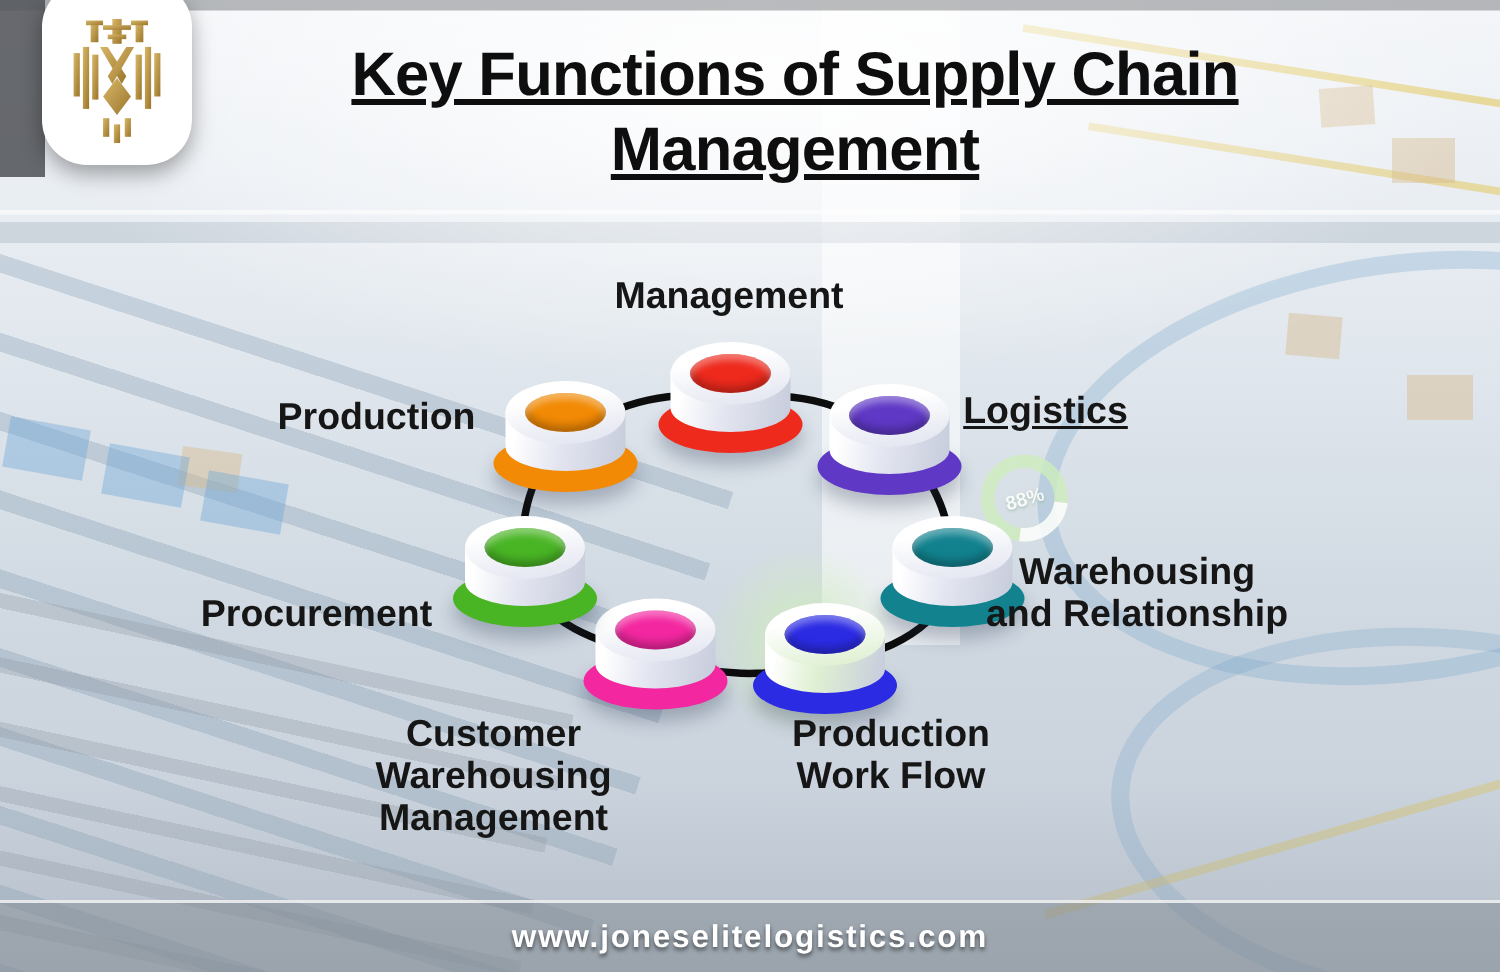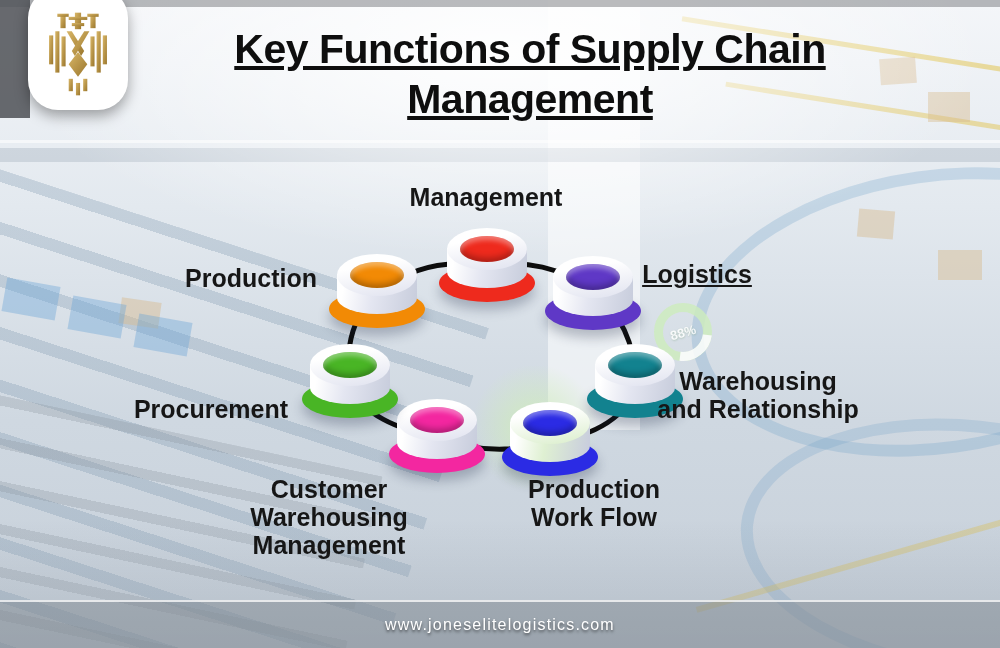--- a/index.html
+++ b/index.html
@@ -95,7 +95,7 @@
   .footer{position:absolute;left:0;right:0;bottom:0;height:46px;z-index:6;
     background:rgba(128,136,145,.48);border-top:2px solid rgba(255,255,255,.75);
     display:flex;align-items:center;justify-content:center;}
-  .footer-url{font-weight:400;font-size:16px;color:#ffffff;letter-spacing:1.2px;
+  .footer-url{font-weight:700;font-size:21px;color:#ffffff;letter-spacing:1.2px;
     text-shadow:0 2px 3px rgba(0,0,0,.55);}
 </style>
 </head>

